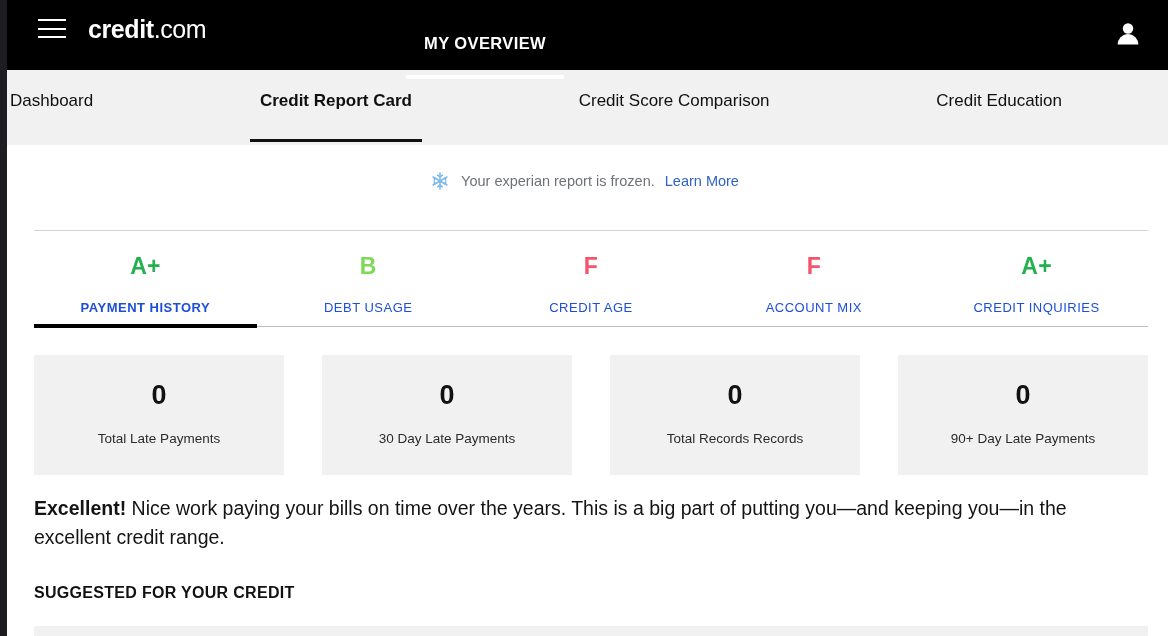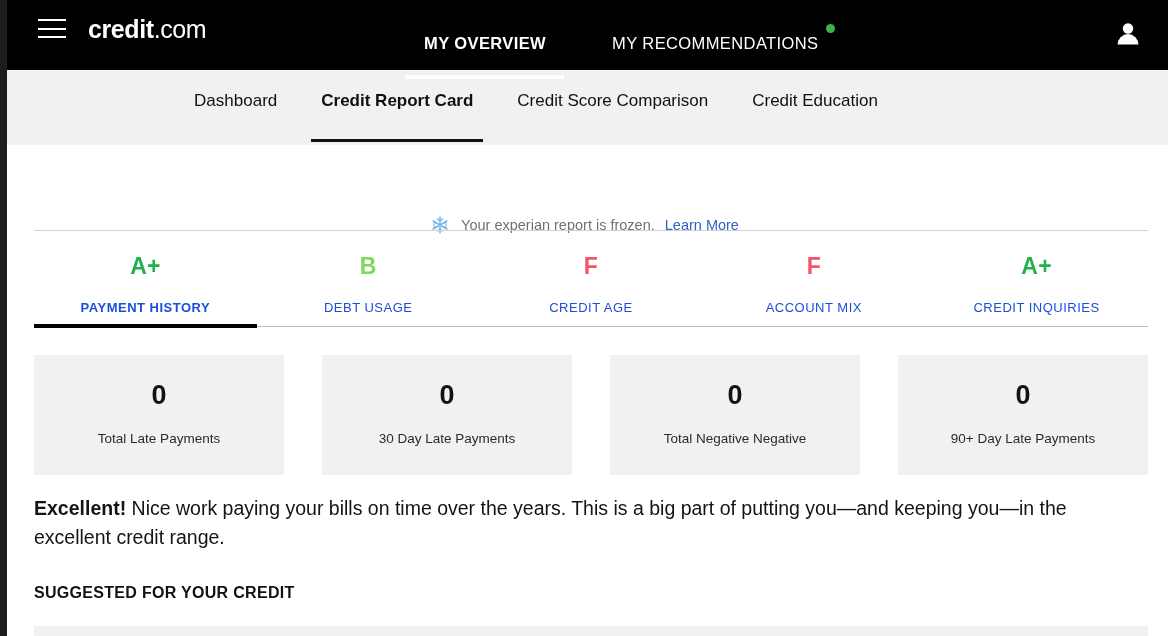--- a/index.html
+++ b/index.html
@@ -242,10 +242,6 @@
     <div class="topnav">
       <div class="topnav-item active">
         <span>MY OVERVIEW</span>
-      </div>
-      <div class="topnav-item">
-        <span>MY RECOMMENDATIONS</span>
-        <span class="notif-dot" style="background: rgb(58, 181, 74);"></span>
       </div>
     </div>
 

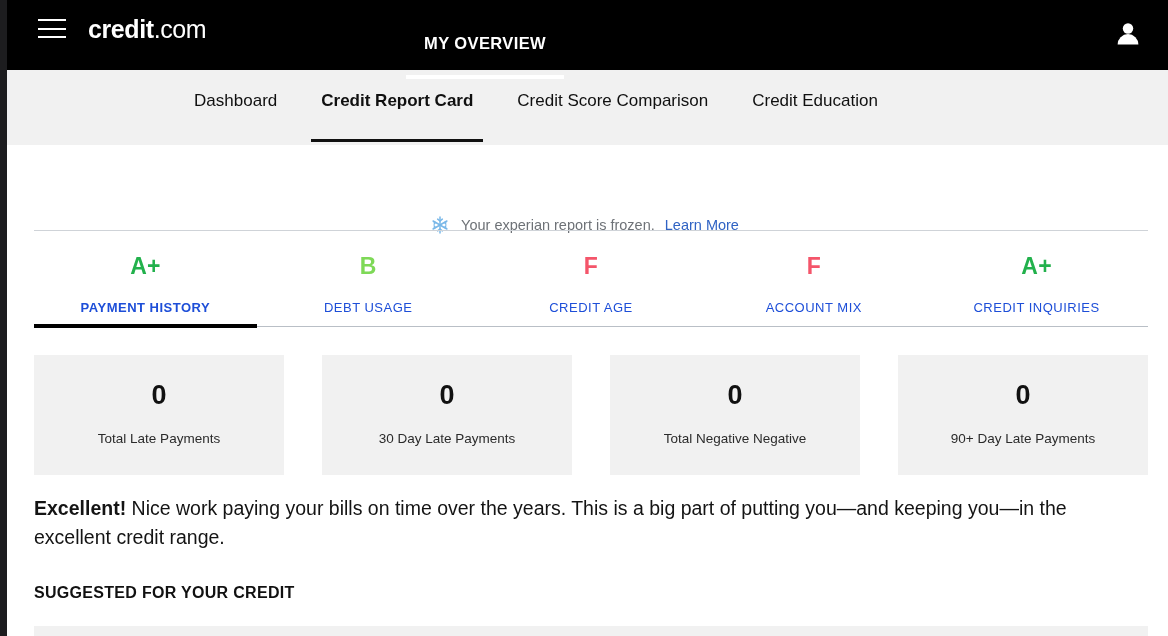--- a/index.html
+++ b/index.html
@@ -93,7 +93,7 @@
   .subnav-inner {
     position: absolute; left: 0; top: 0;
     width: 1072px; height: 75px;
-    display: flex; align-items: flex-start; justify-content: center;
+    display: flex; align-items: flex-start; justify-content: space-between;
     gap: 24px;
     padding-top: 21px;
   }

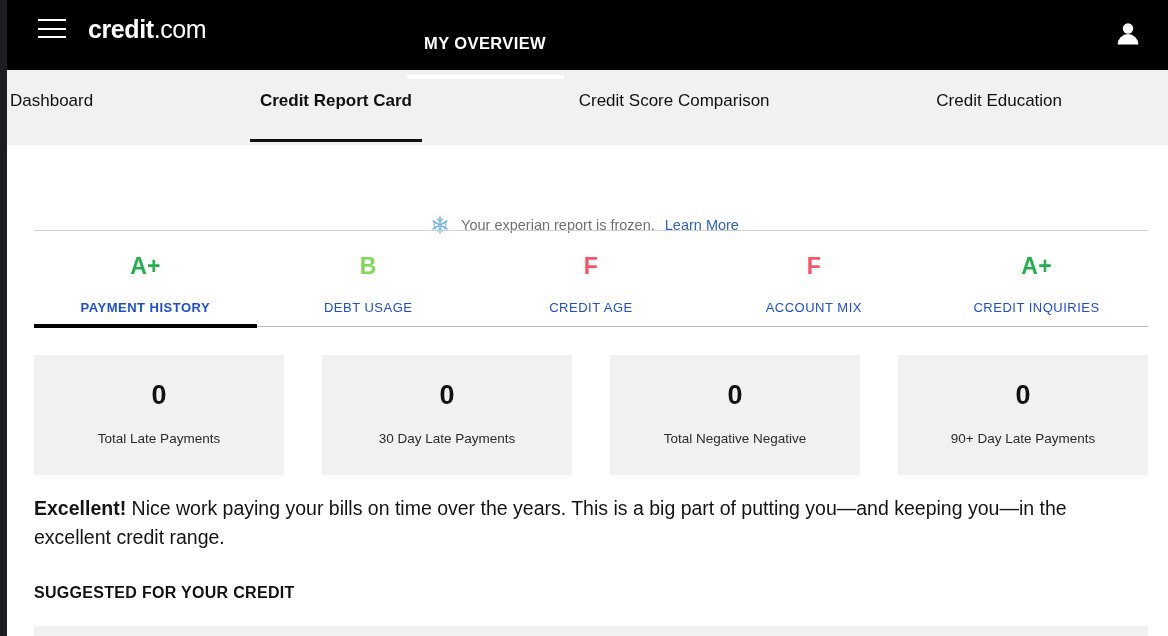--- a/index.html
+++ b/index.html
@@ -119,7 +119,6 @@
     display: flex; align-items: center; justify-content: center;
     gap: 10px;
     font-size: 14.5px;
-    margin-top: 44px;
   }
   .snowflake-icon {
     width: 22px; height: 22px;

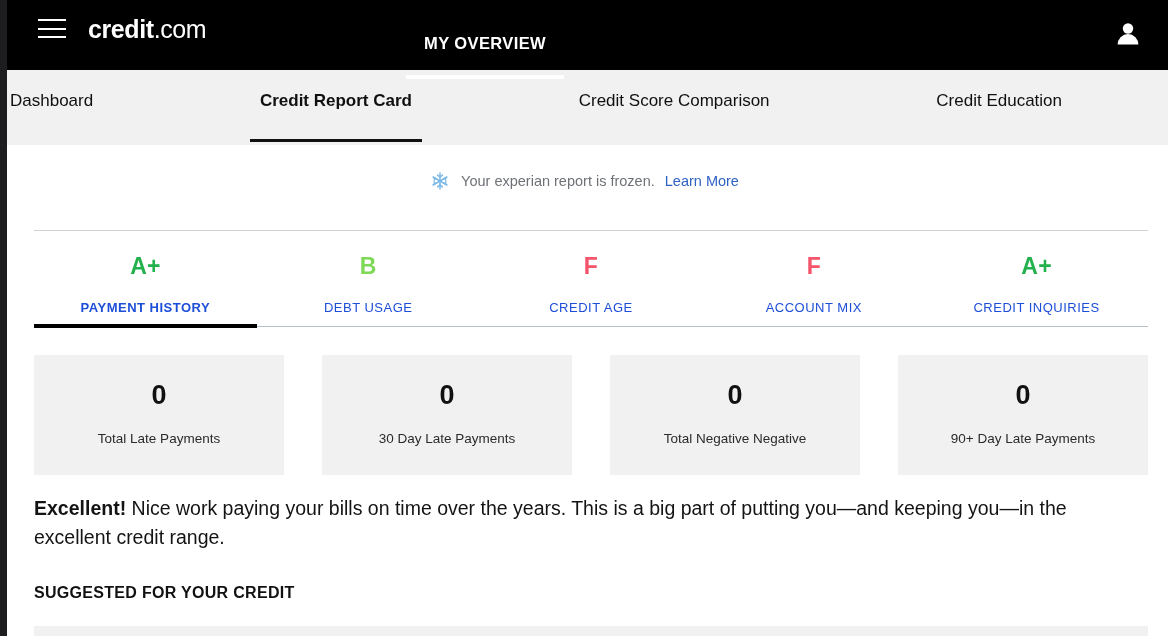--- a/index.html
+++ b/index.html
@@ -325,7 +325,7 @@
     </div>
     <div class="stat-card">
       <span class="stat-value">0</span>
-      <span class="stat-label">Total Negative Negative</span>
+      <span class="stat-label">Total Records Records</span>
     </div>
     <div class="stat-card">
       <span class="stat-value">0</span>

